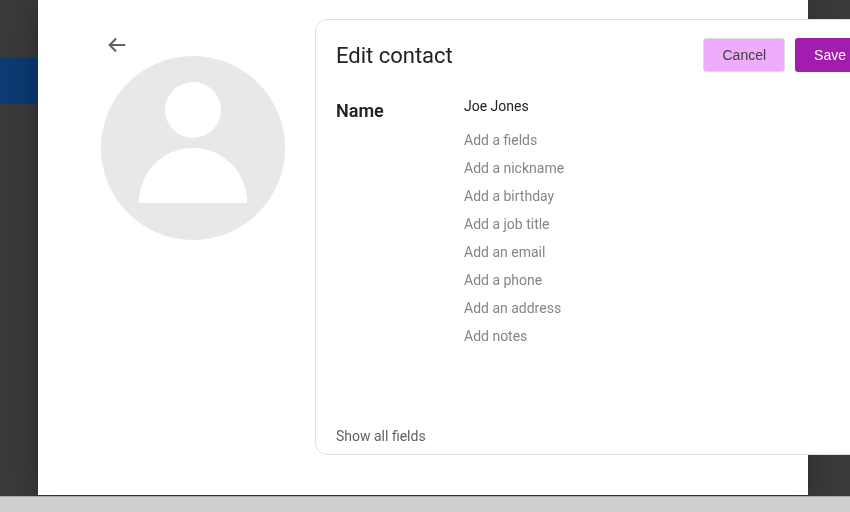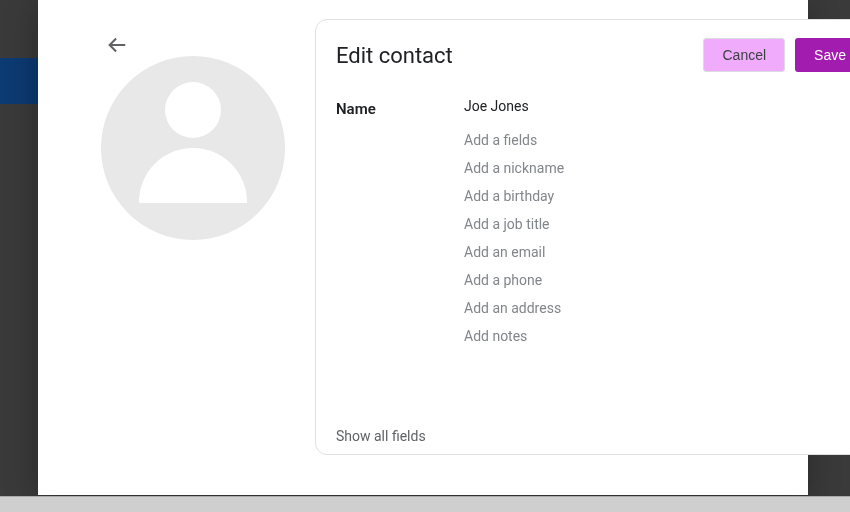--- a/index.html
+++ b/index.html
@@ -111,7 +111,7 @@
     }
     .label-col {
       width: 128px;
-      font-size: 15px;
+      font-size: 18px;
       font-weight: 600;
       color: #202124;
       padding-top: 2px;

